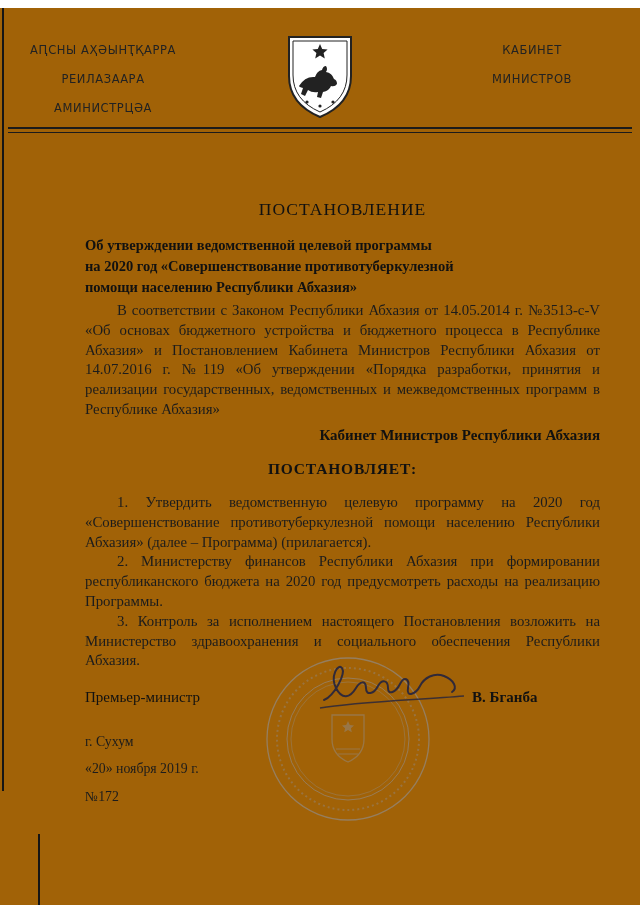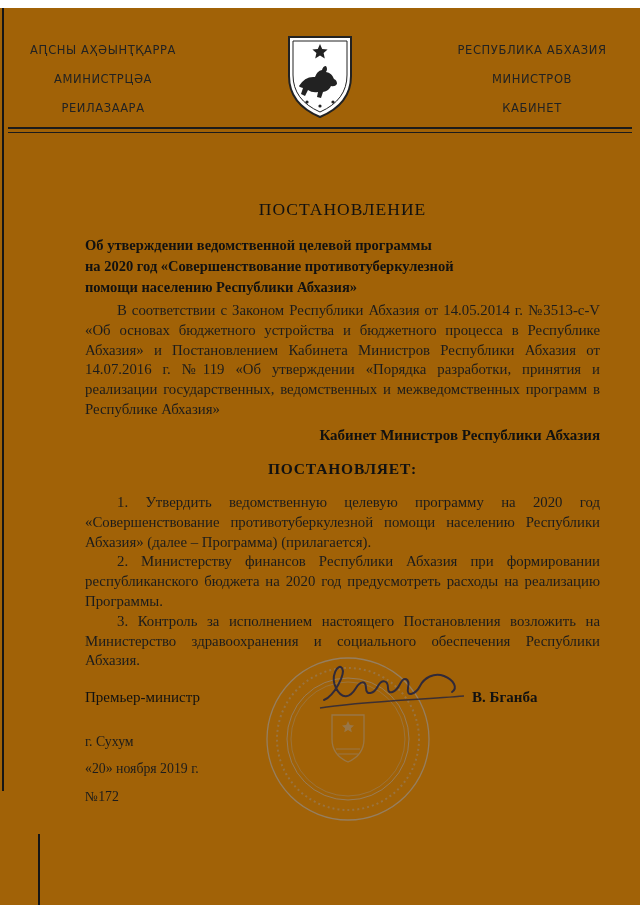--- a/index.html
+++ b/index.html
@@ -106,7 +106,6 @@
   </div>
 
   <div class="hdr-right">
-    <div>РЕСПУБЛИКА АБХАЗИЯ</div>
     <div>МИНИСТРОВ</div>
     <div>КАБИНЕТ</div>
   </div>

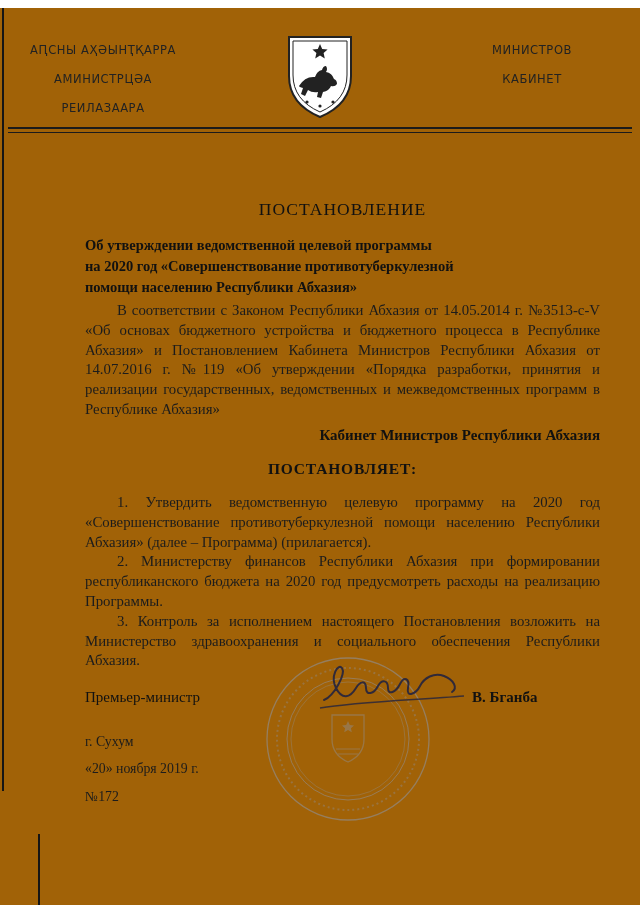--- a/index.html
+++ b/index.html
@@ -106,8 +106,8 @@
   </div>
 
   <div class="hdr-right">
+    <div>КАБИНЕТ</div>
     <div>МИНИСТРОВ</div>
-    <div>КАБИНЕТ</div>
   </div>
 
   <div class="double-rule"></div>

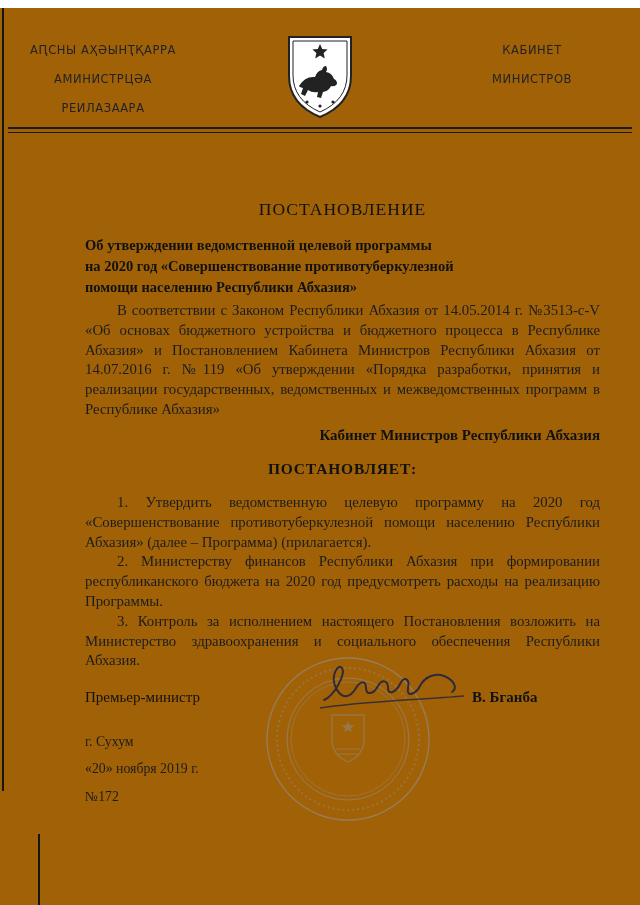--- a/index.html
+++ b/index.html
@@ -89,8 +89,8 @@
 
   <div class="hdr-left">
     <div>АԤСНЫ АҲӘЫНҬҚАРРА</div>
+    <div>РЕИЛАЗААРА</div>
     <div>АМИНИСТРЦӘА</div>
-    <div>РЕИЛАЗААРА</div>
   </div>
 
   <div class="emblem">

